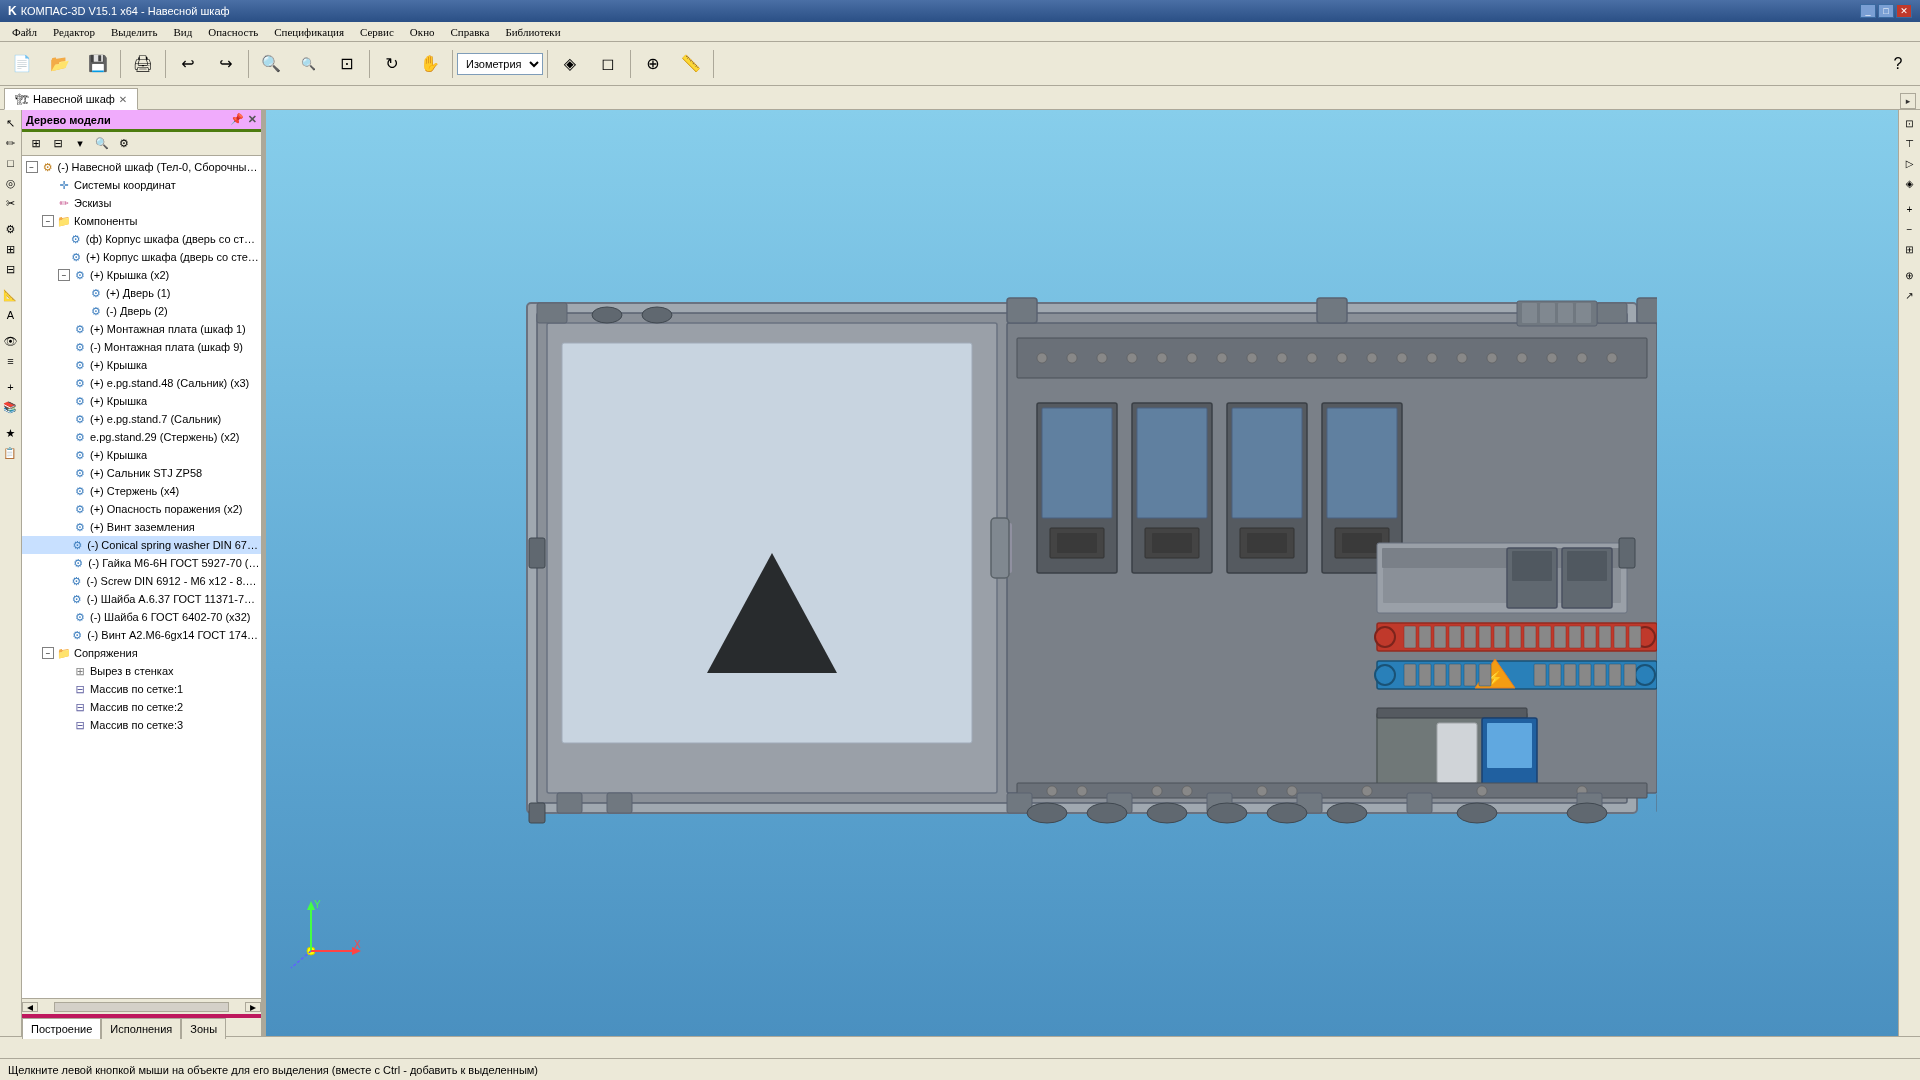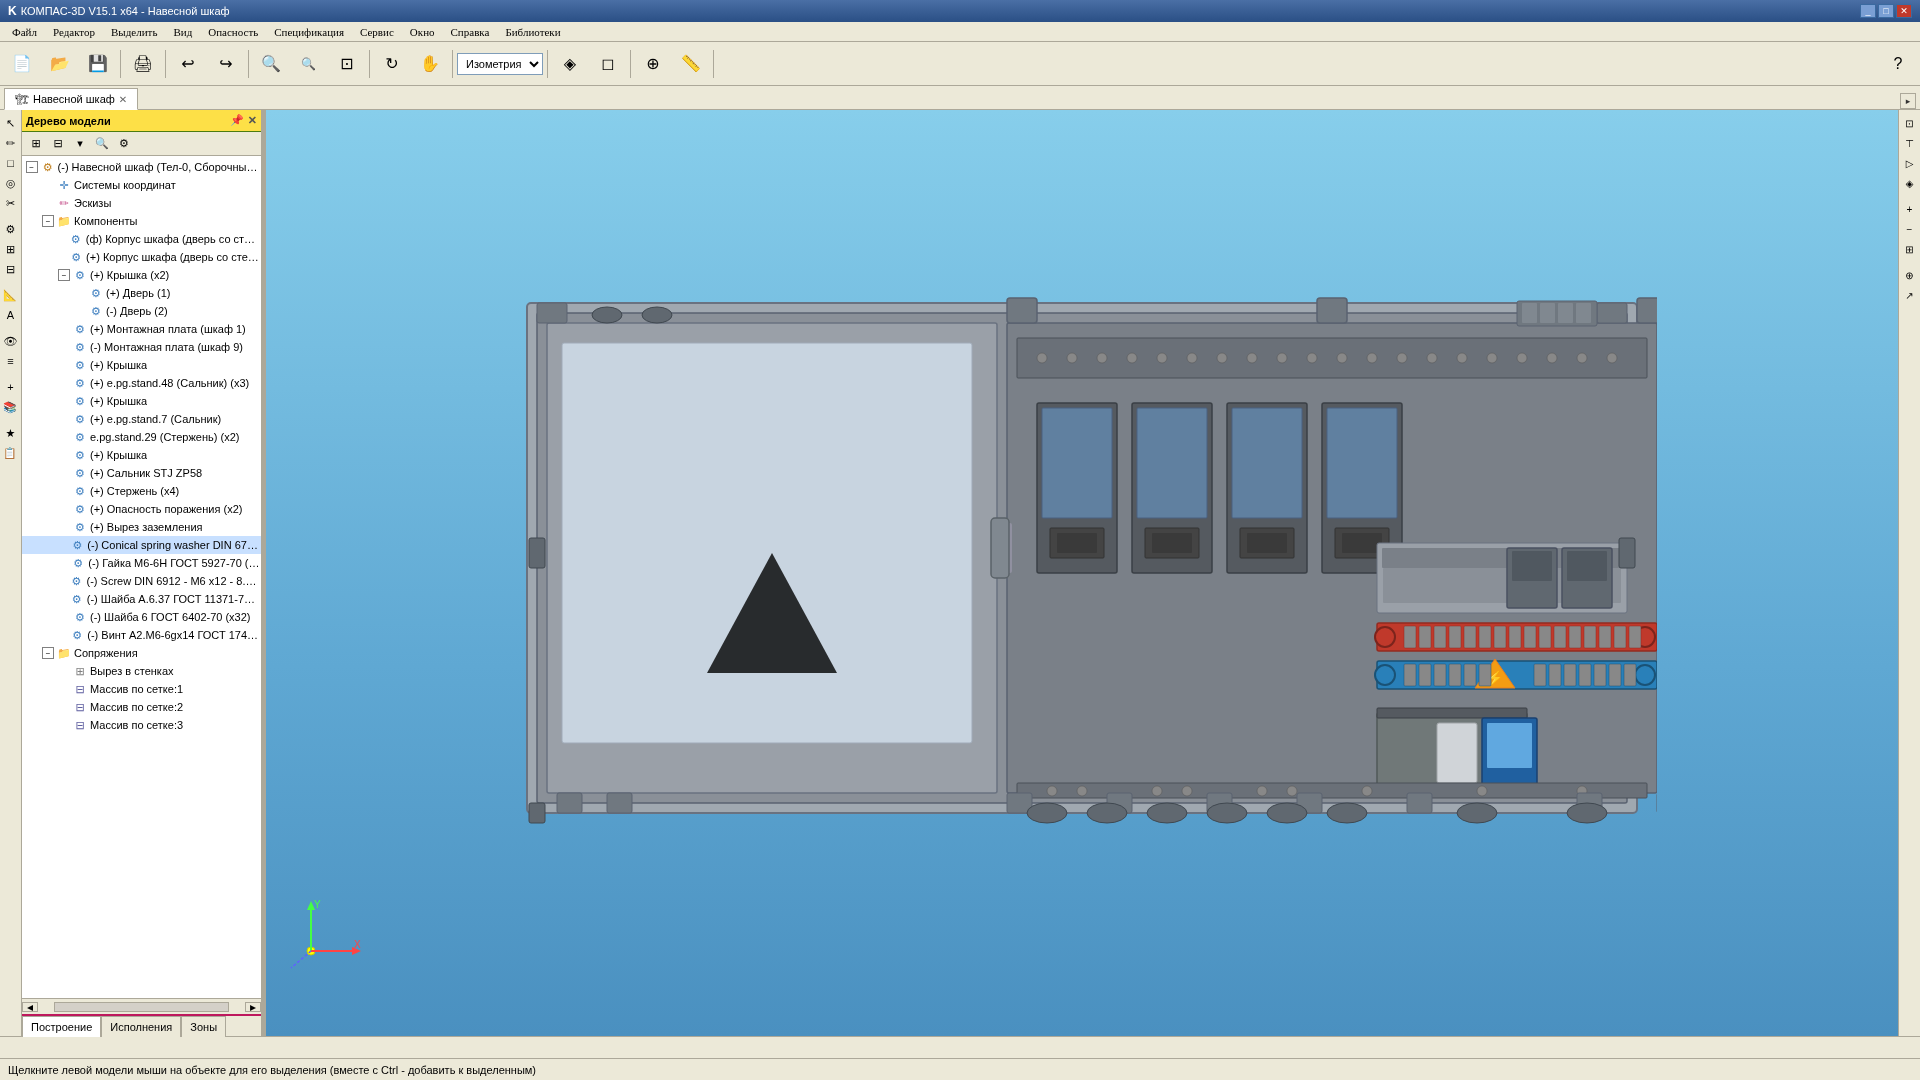--- a/index.html
+++ b/index.html
@@ -118,8 +118,8 @@
     }
     #sidebar-header {
       height: 22px;
-      background: #fde047;
-      border-bottom: 1px solid #4d7c0f;
+      background: #f0abfc;
+      border-bottom: 3px solid #4d7c0f;
       display: flex; align-items: center; justify-content: space-between;
       padding: 0 4px;
       font-size: 11px; font-weight: bold;

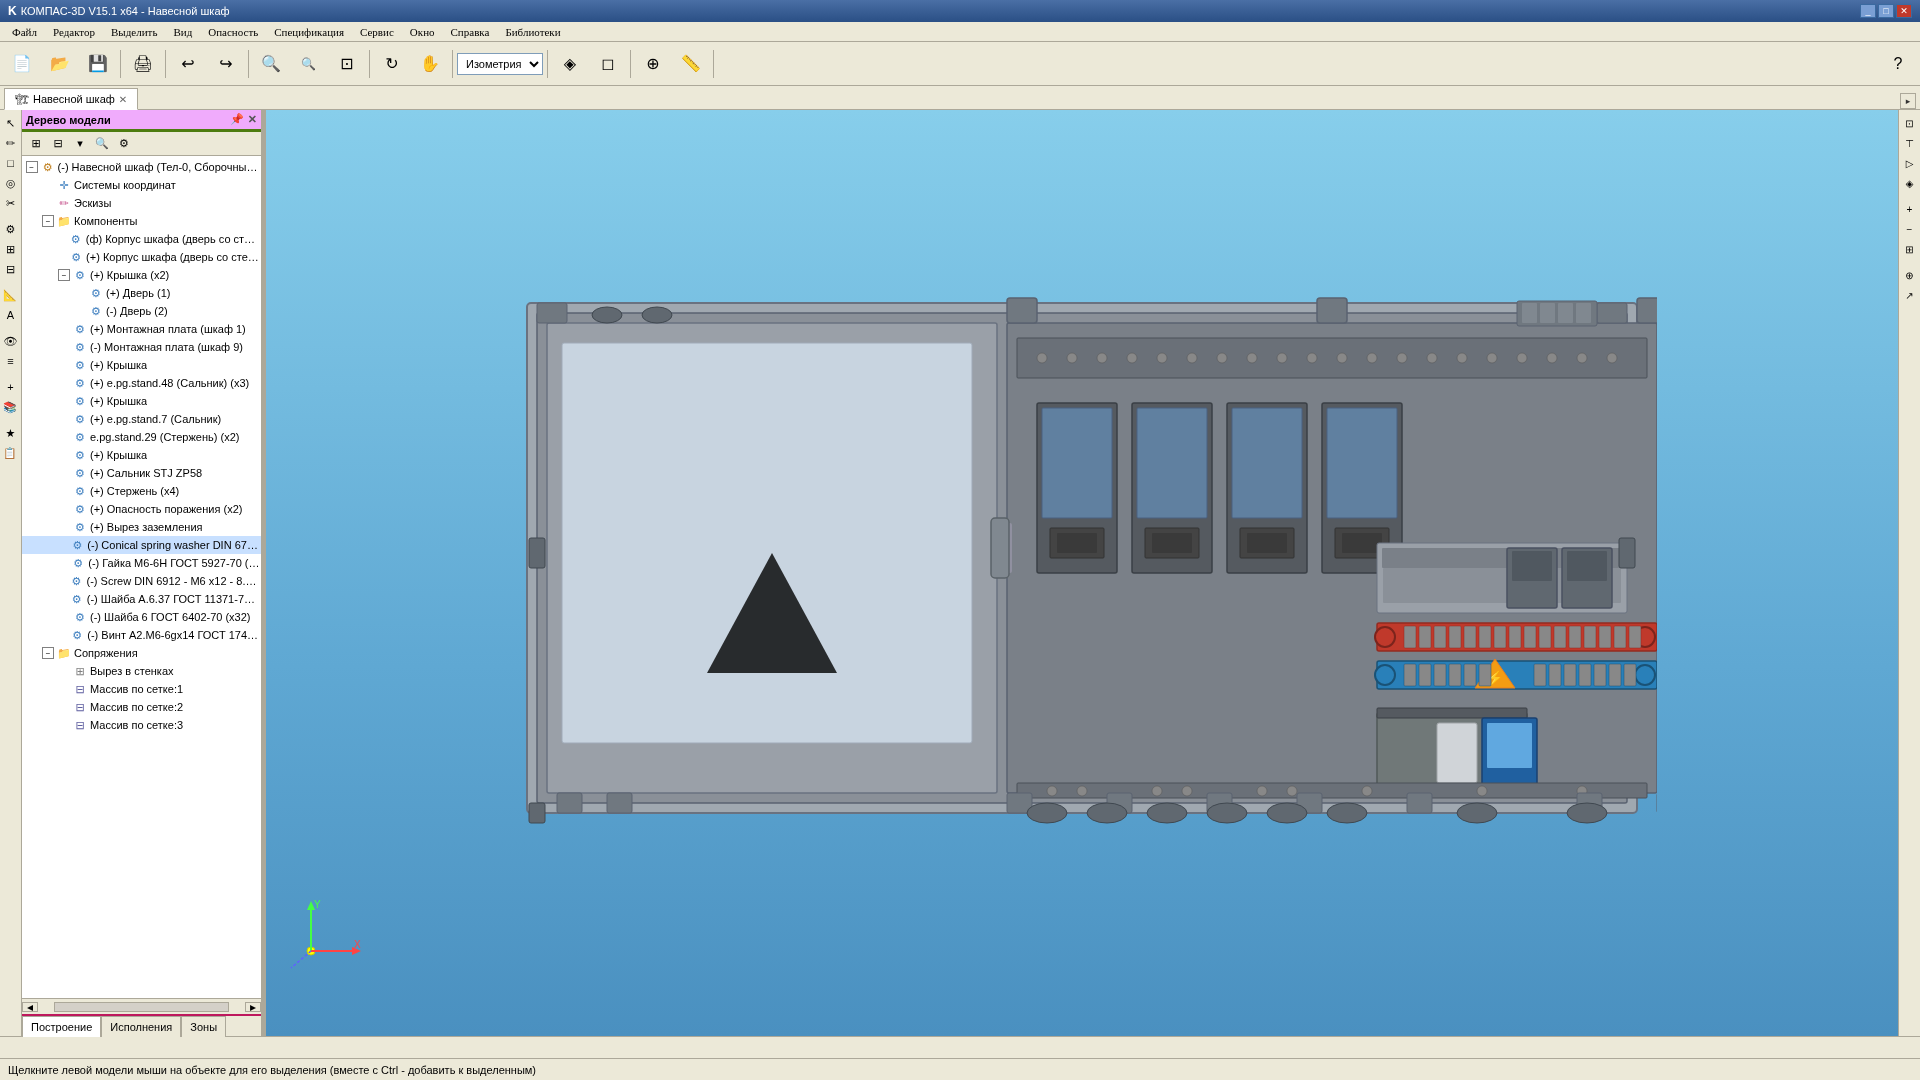--- a/index.html
+++ b/index.html
@@ -548,7 +548,7 @@
           <span class="tree-indent" style="width: 36px;"></span>
           <span class="tree-collapse-btn" style="border: none; background: transparent;"></span>
           <span class="tree-icon" style="color: rgb(64, 128, 192);">⚙</span>
-          <span class="tree-label" title="(+) Знак заземления">(+) Вырез заземления</span>
+          <span class="tree-label" title="(+) Знак заземления">(+) Винт заземления</span>
         </div>
         <div class="tree-item" style="background: rgb(200, 224, 255);">
           <span class="tree-indent" style="width: 36px;"></span>

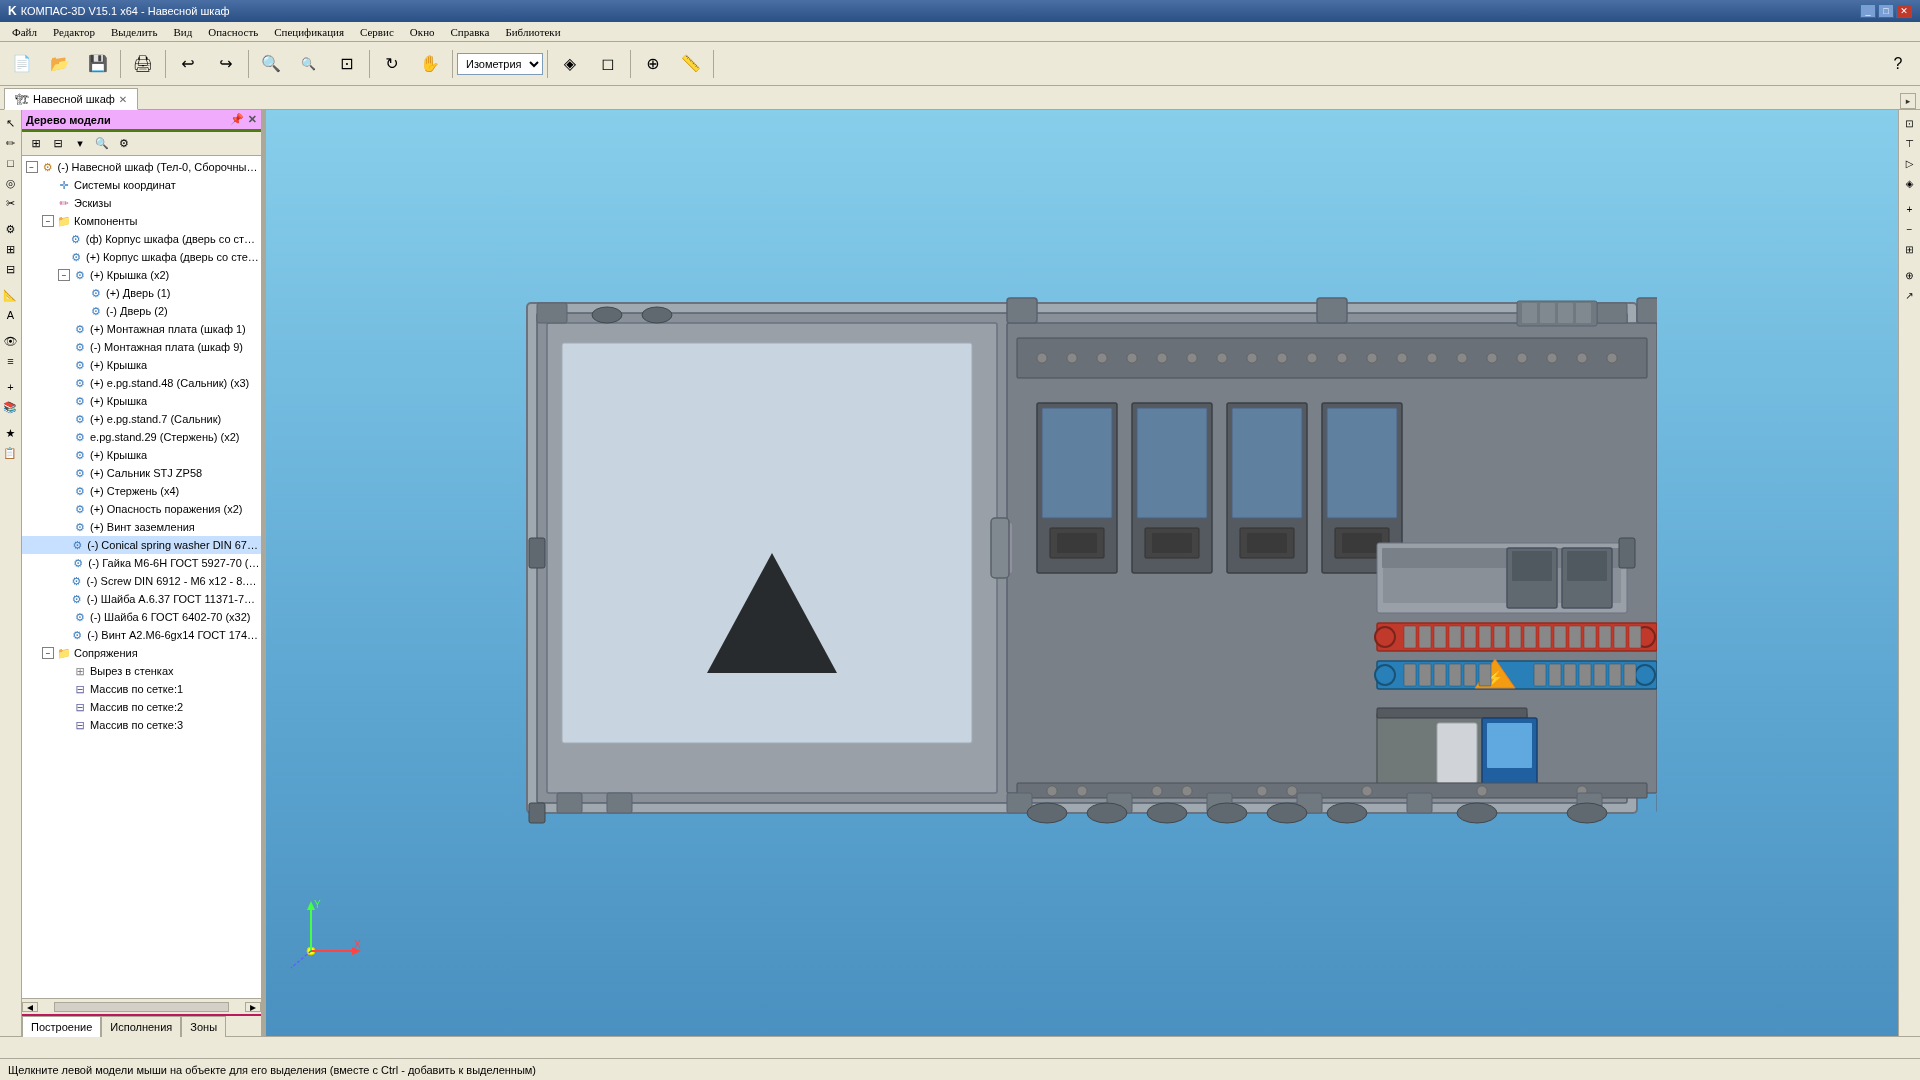--- a/index.html
+++ b/index.html
@@ -166,7 +166,7 @@
     #sidebar-bottom {
       height: 22px;
       background: #ece9d8;
-      border-top: 2px solid #be185d;
+      border-top: 4px solid #be185d;
       display: flex;
       align-items: flex-start;
     }

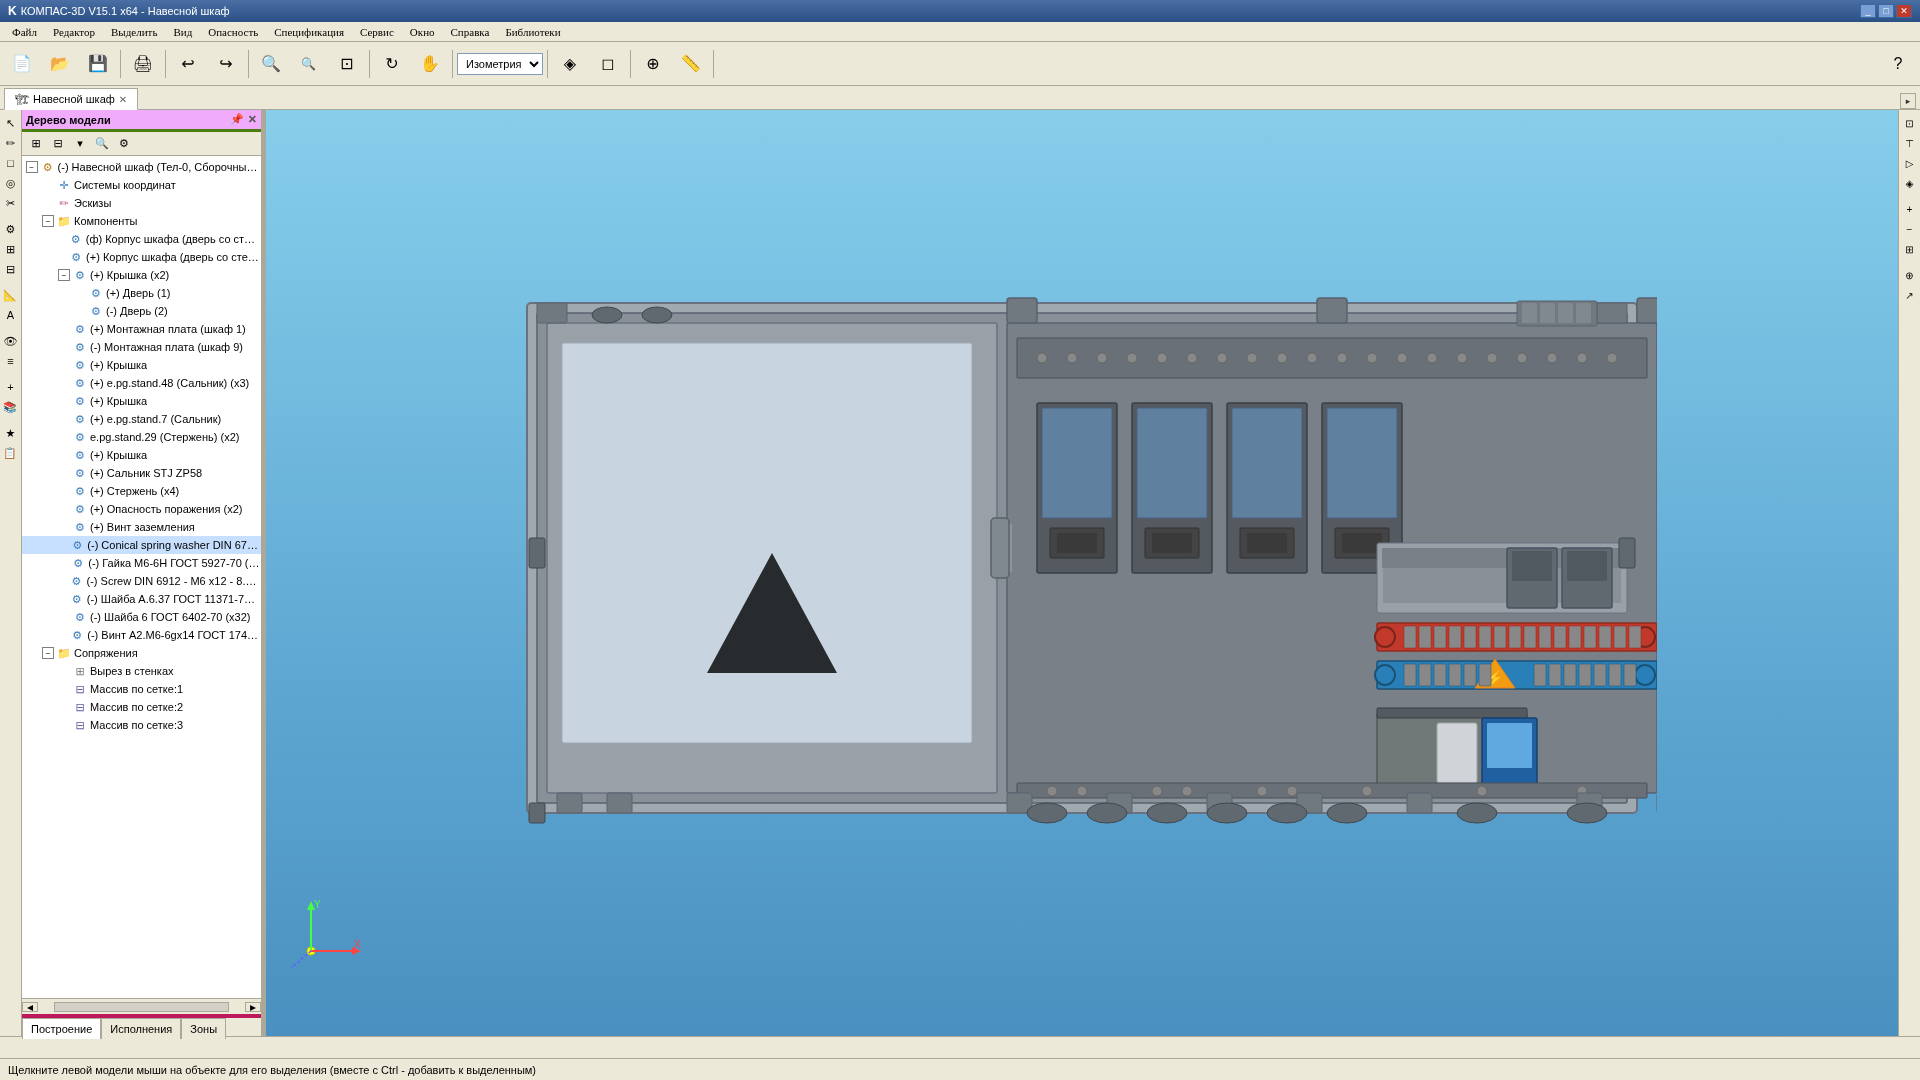--- a/index.html
+++ b/index.html
@@ -867,7 +867,7 @@
 </div>
 
 <div id="bottom-status">
-  <span>Щелкните левой модели мыши на объекте для его выделения (вместе с Ctrl - добавить к выделенным)</span>
+  <span>Щелкните левой кнопкой мыши на объекте для его выделения (вместе с Ctrl - добавить к выделенным)</span>
 </div>
 
 </body></html>

